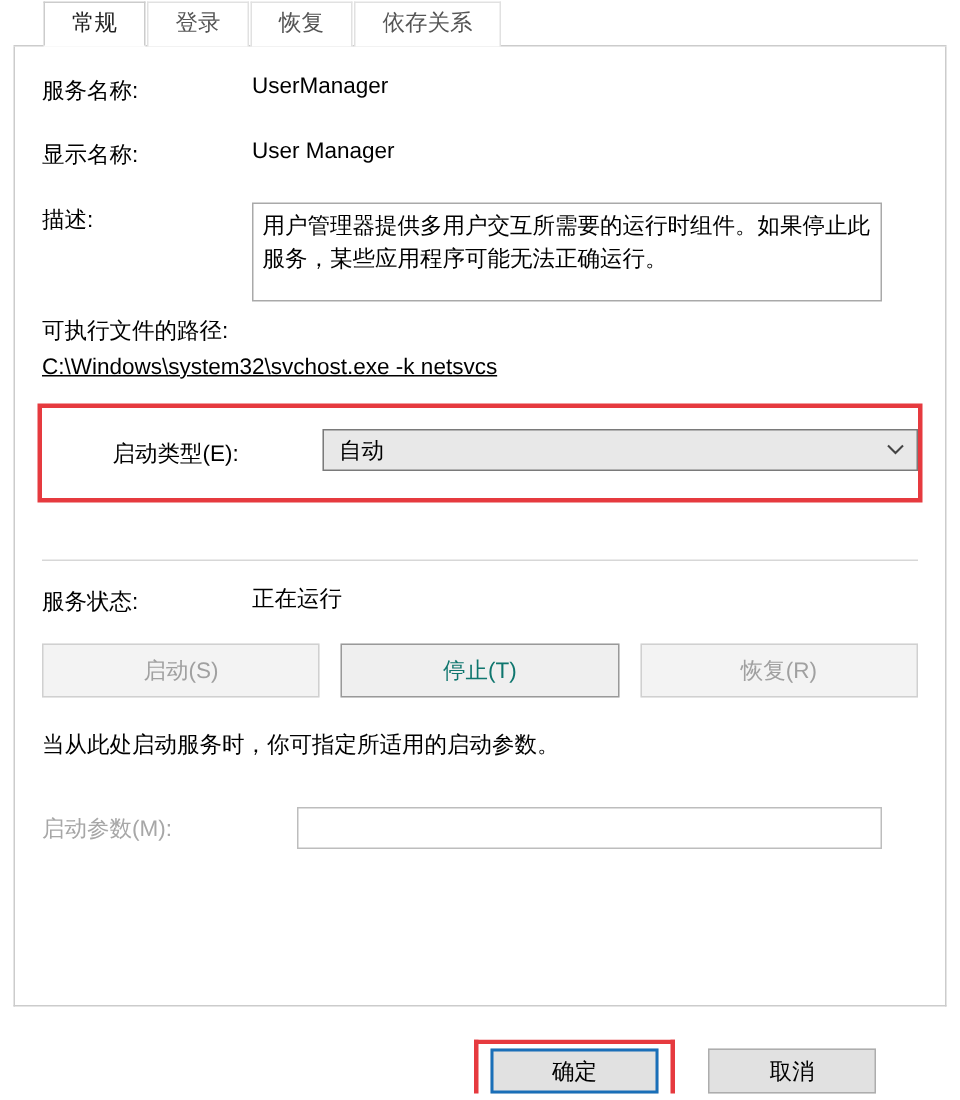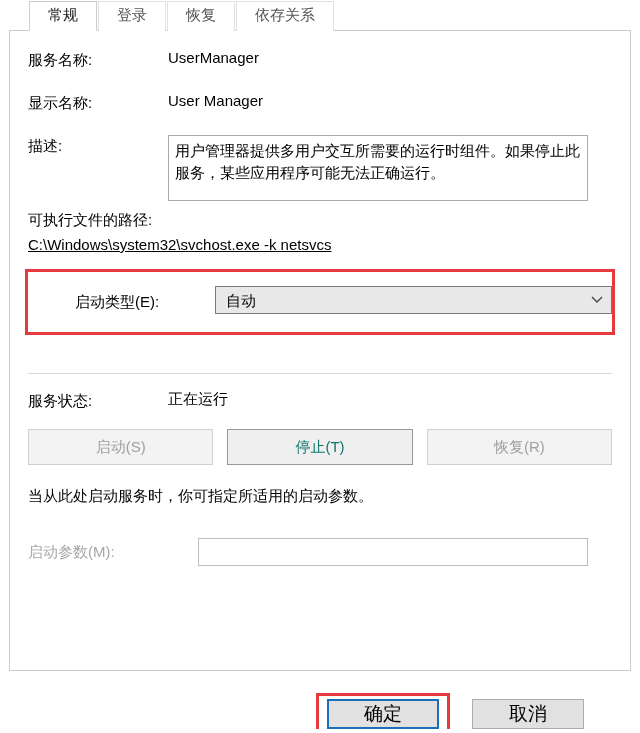--- a/index.html
+++ b/index.html
@@ -211,7 +211,7 @@
     display: flex;
     align-items: center;
     justify-content: center;
-    font-size: 19px;
+    font-size: 15px;
     box-sizing: border-box;
   }
   .dlg-btn.ok-btn {

